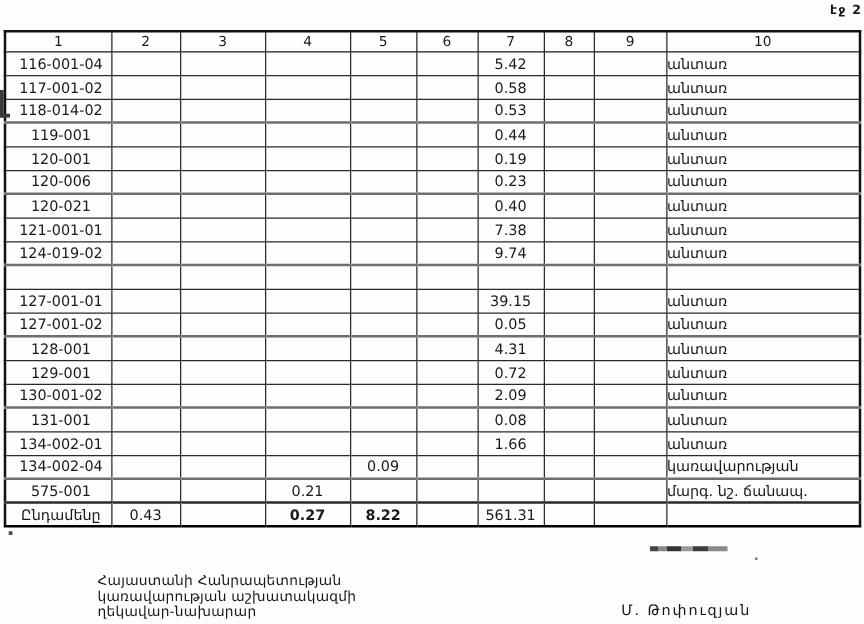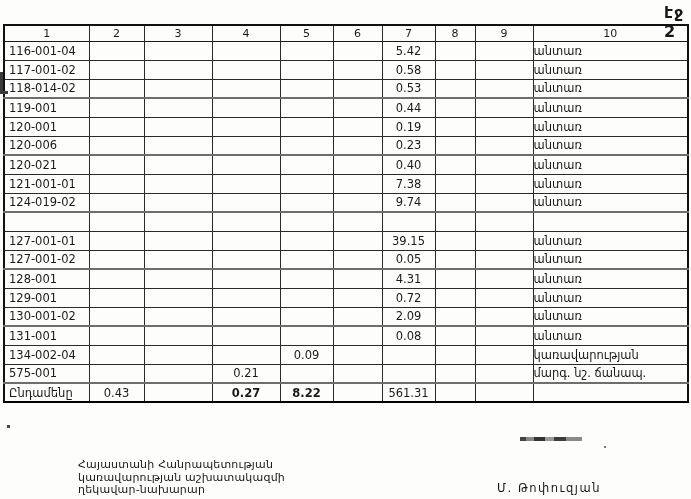--- a/index.html
+++ b/index.html
@@ -14,7 +14,7 @@
   .page-number {
     position: absolute;
     left: 616px; top: 3px;
-    font-size: 16px;
+    font-size: 10px;
     font-weight: 700;
     letter-spacing: 1px;
     color: #161616;

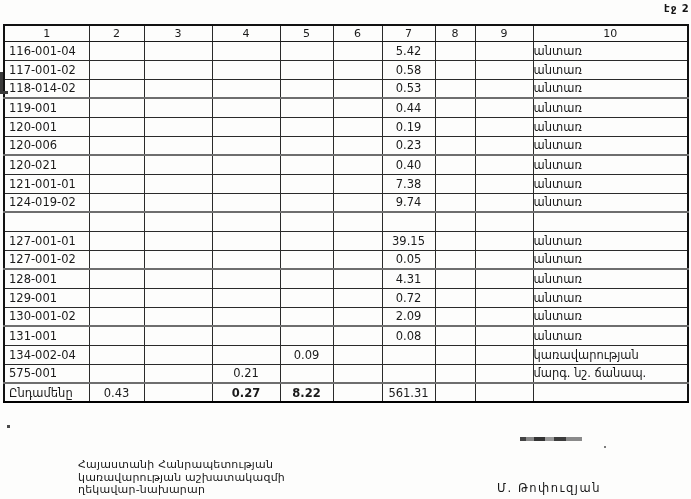--- a/index.html
+++ b/index.html
@@ -44,7 +44,7 @@
     border-bottom-color: #1a1a1a;
   }
   table.parcel-table tbody tr { height: 19px; }
-  td.col-code { text-align: left; padding-left: 4px; }
+  td.col-code { text-align: center; padding-left: 4px; }
   td.col-num  { text-align: center; }
   td.col-use  { text-align: left; padding-left: 0; }
   

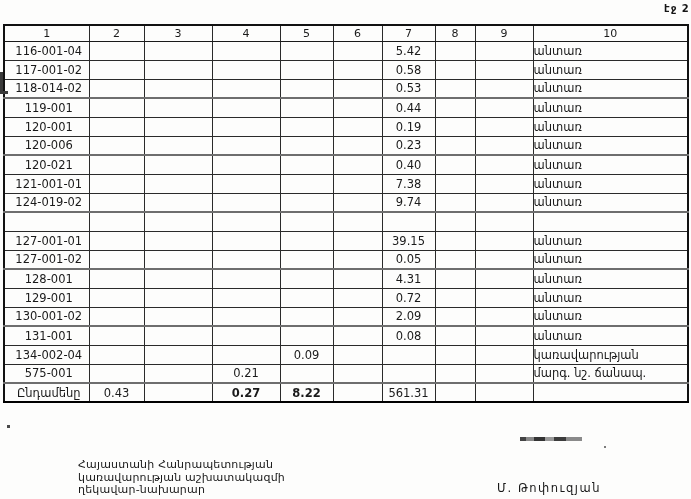--- a/index.html
+++ b/index.html
@@ -304,6 +304,18 @@
         <td class="col-use">անտառ</td>
       </tr>
       <tr>
+        <td class="col-code">134-002-01</td>
+        <td class="col-num"></td>
+        <td class="col-num"></td>
+        <td class="col-num"></td>
+        <td class="col-num"></td>
+        <td class="col-num"></td>
+        <td class="col-num">1.66</td>
+        <td class="col-num"></td>
+        <td class="col-num"></td>
+        <td class="col-use">անտառ</td>
+      </tr>
+      <tr>
         <td class="col-code">134-002-04</td>
         <td class="col-num"></td>
         <td class="col-num"></td>

